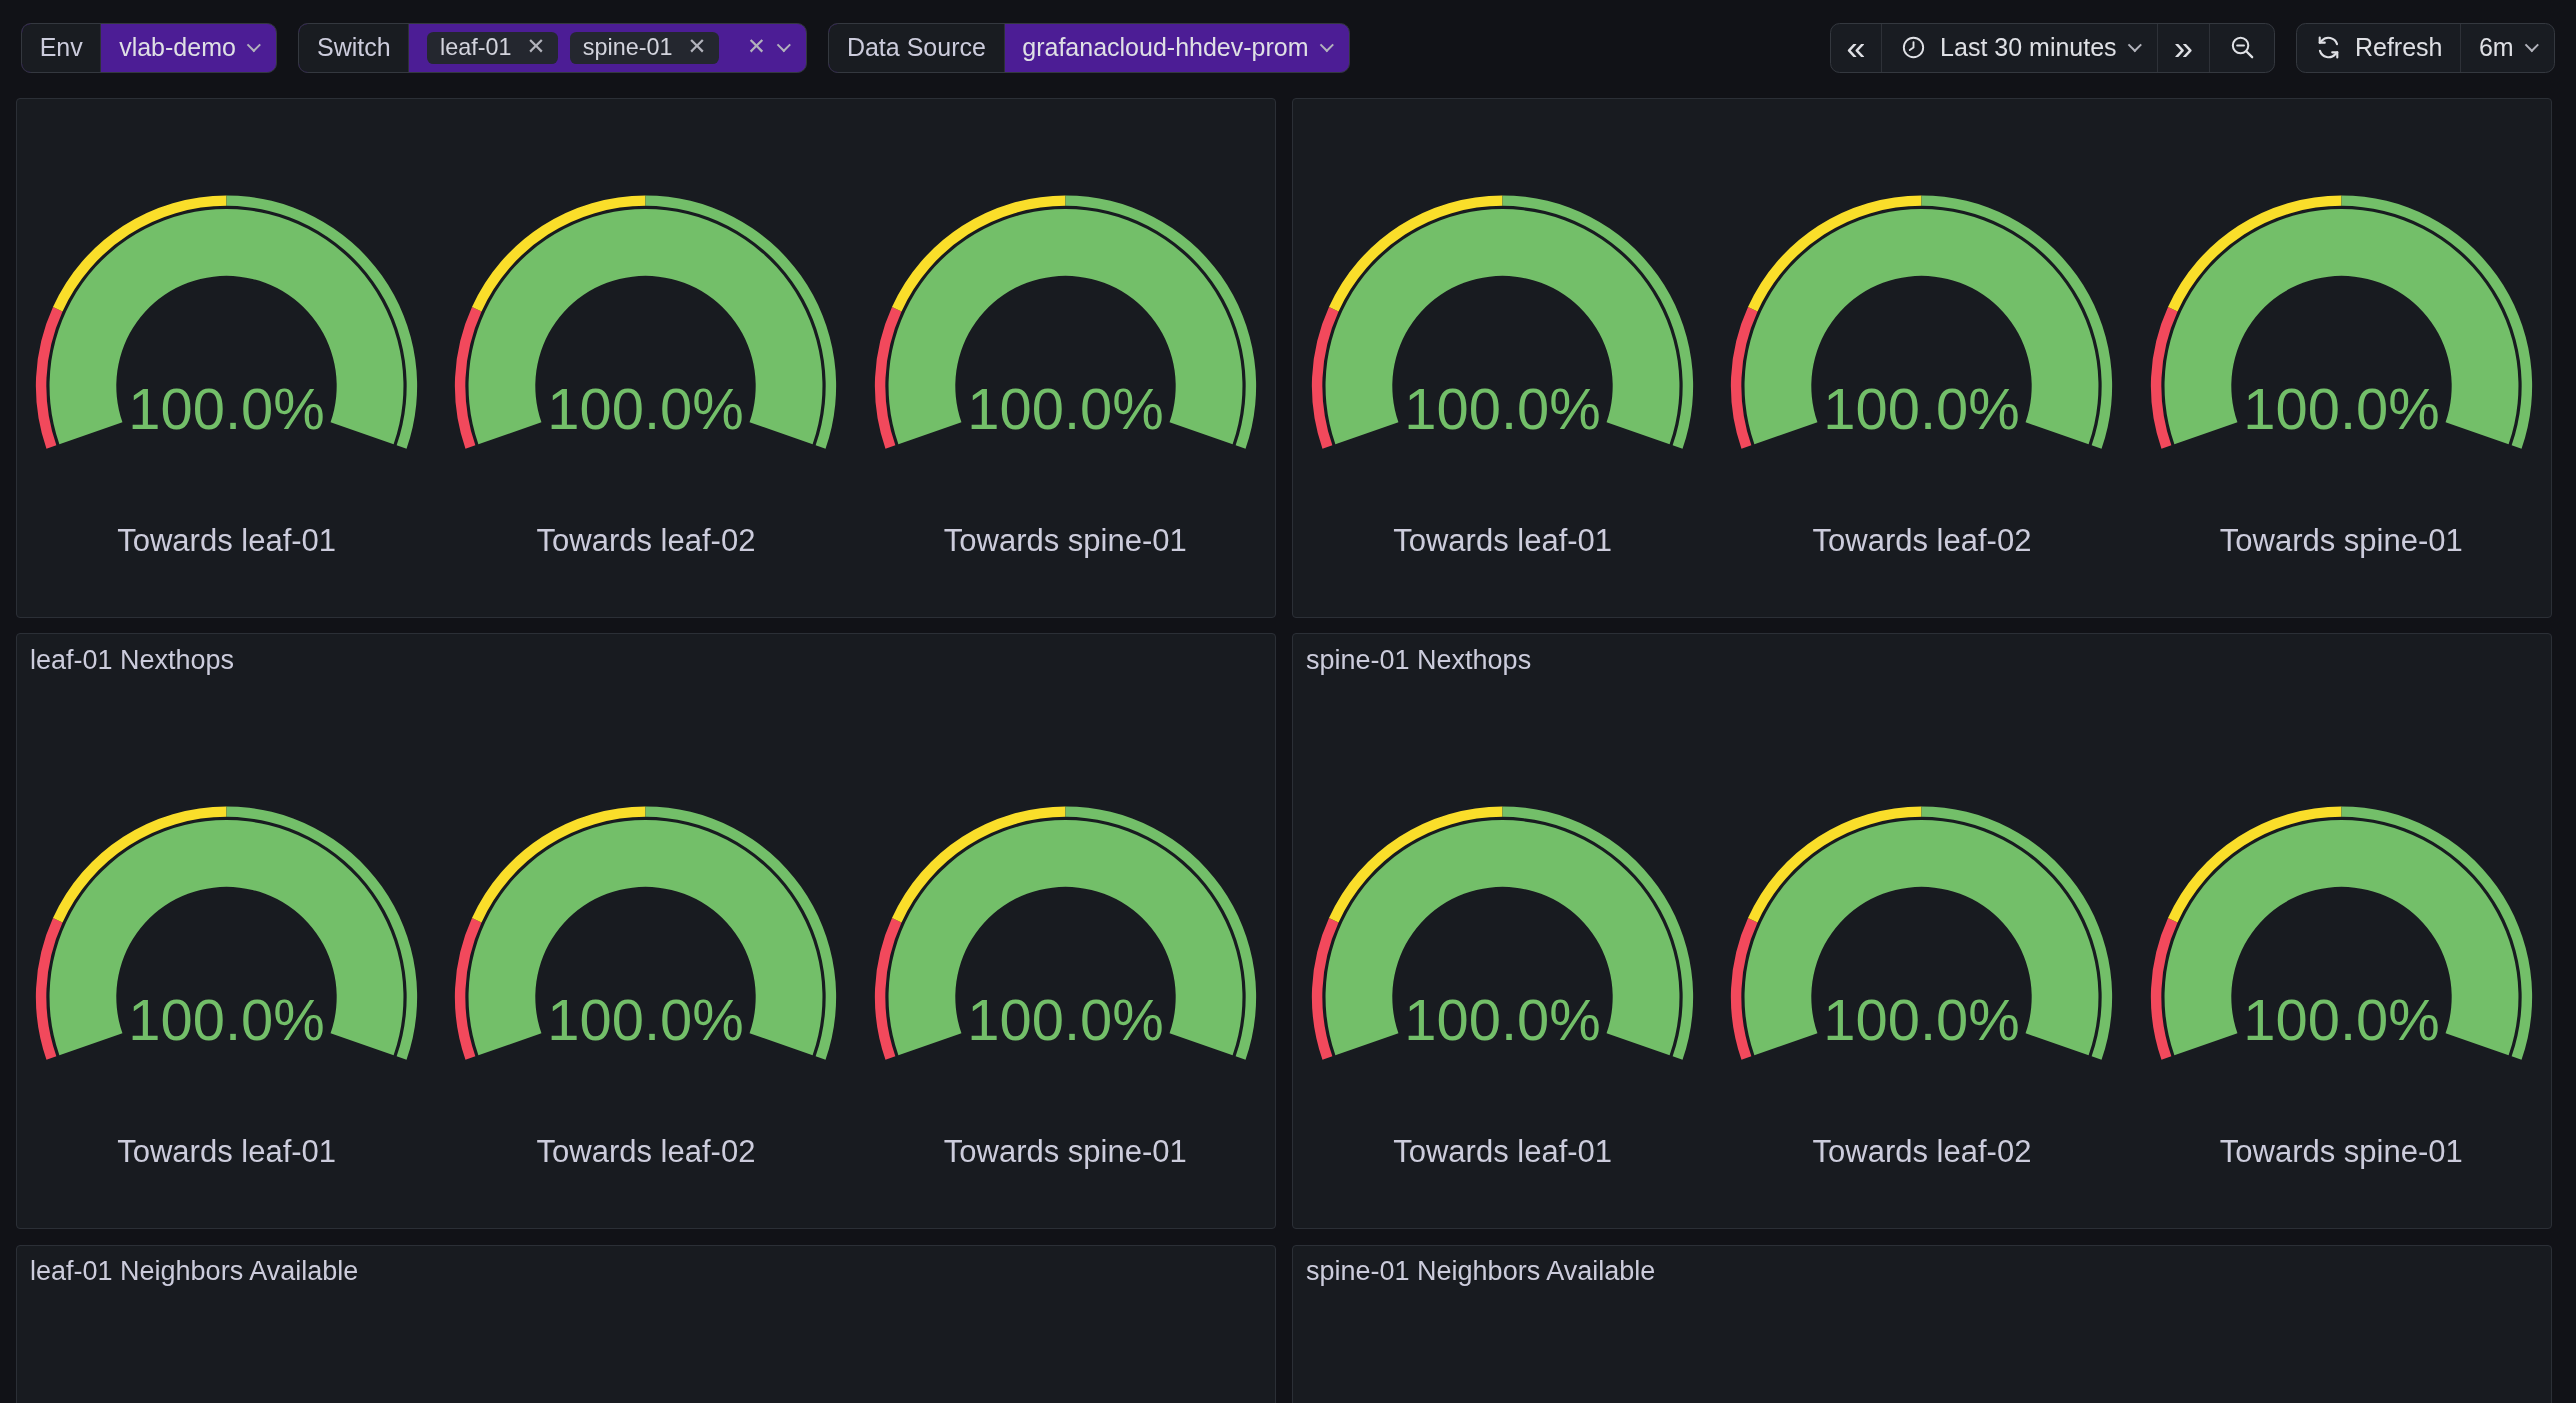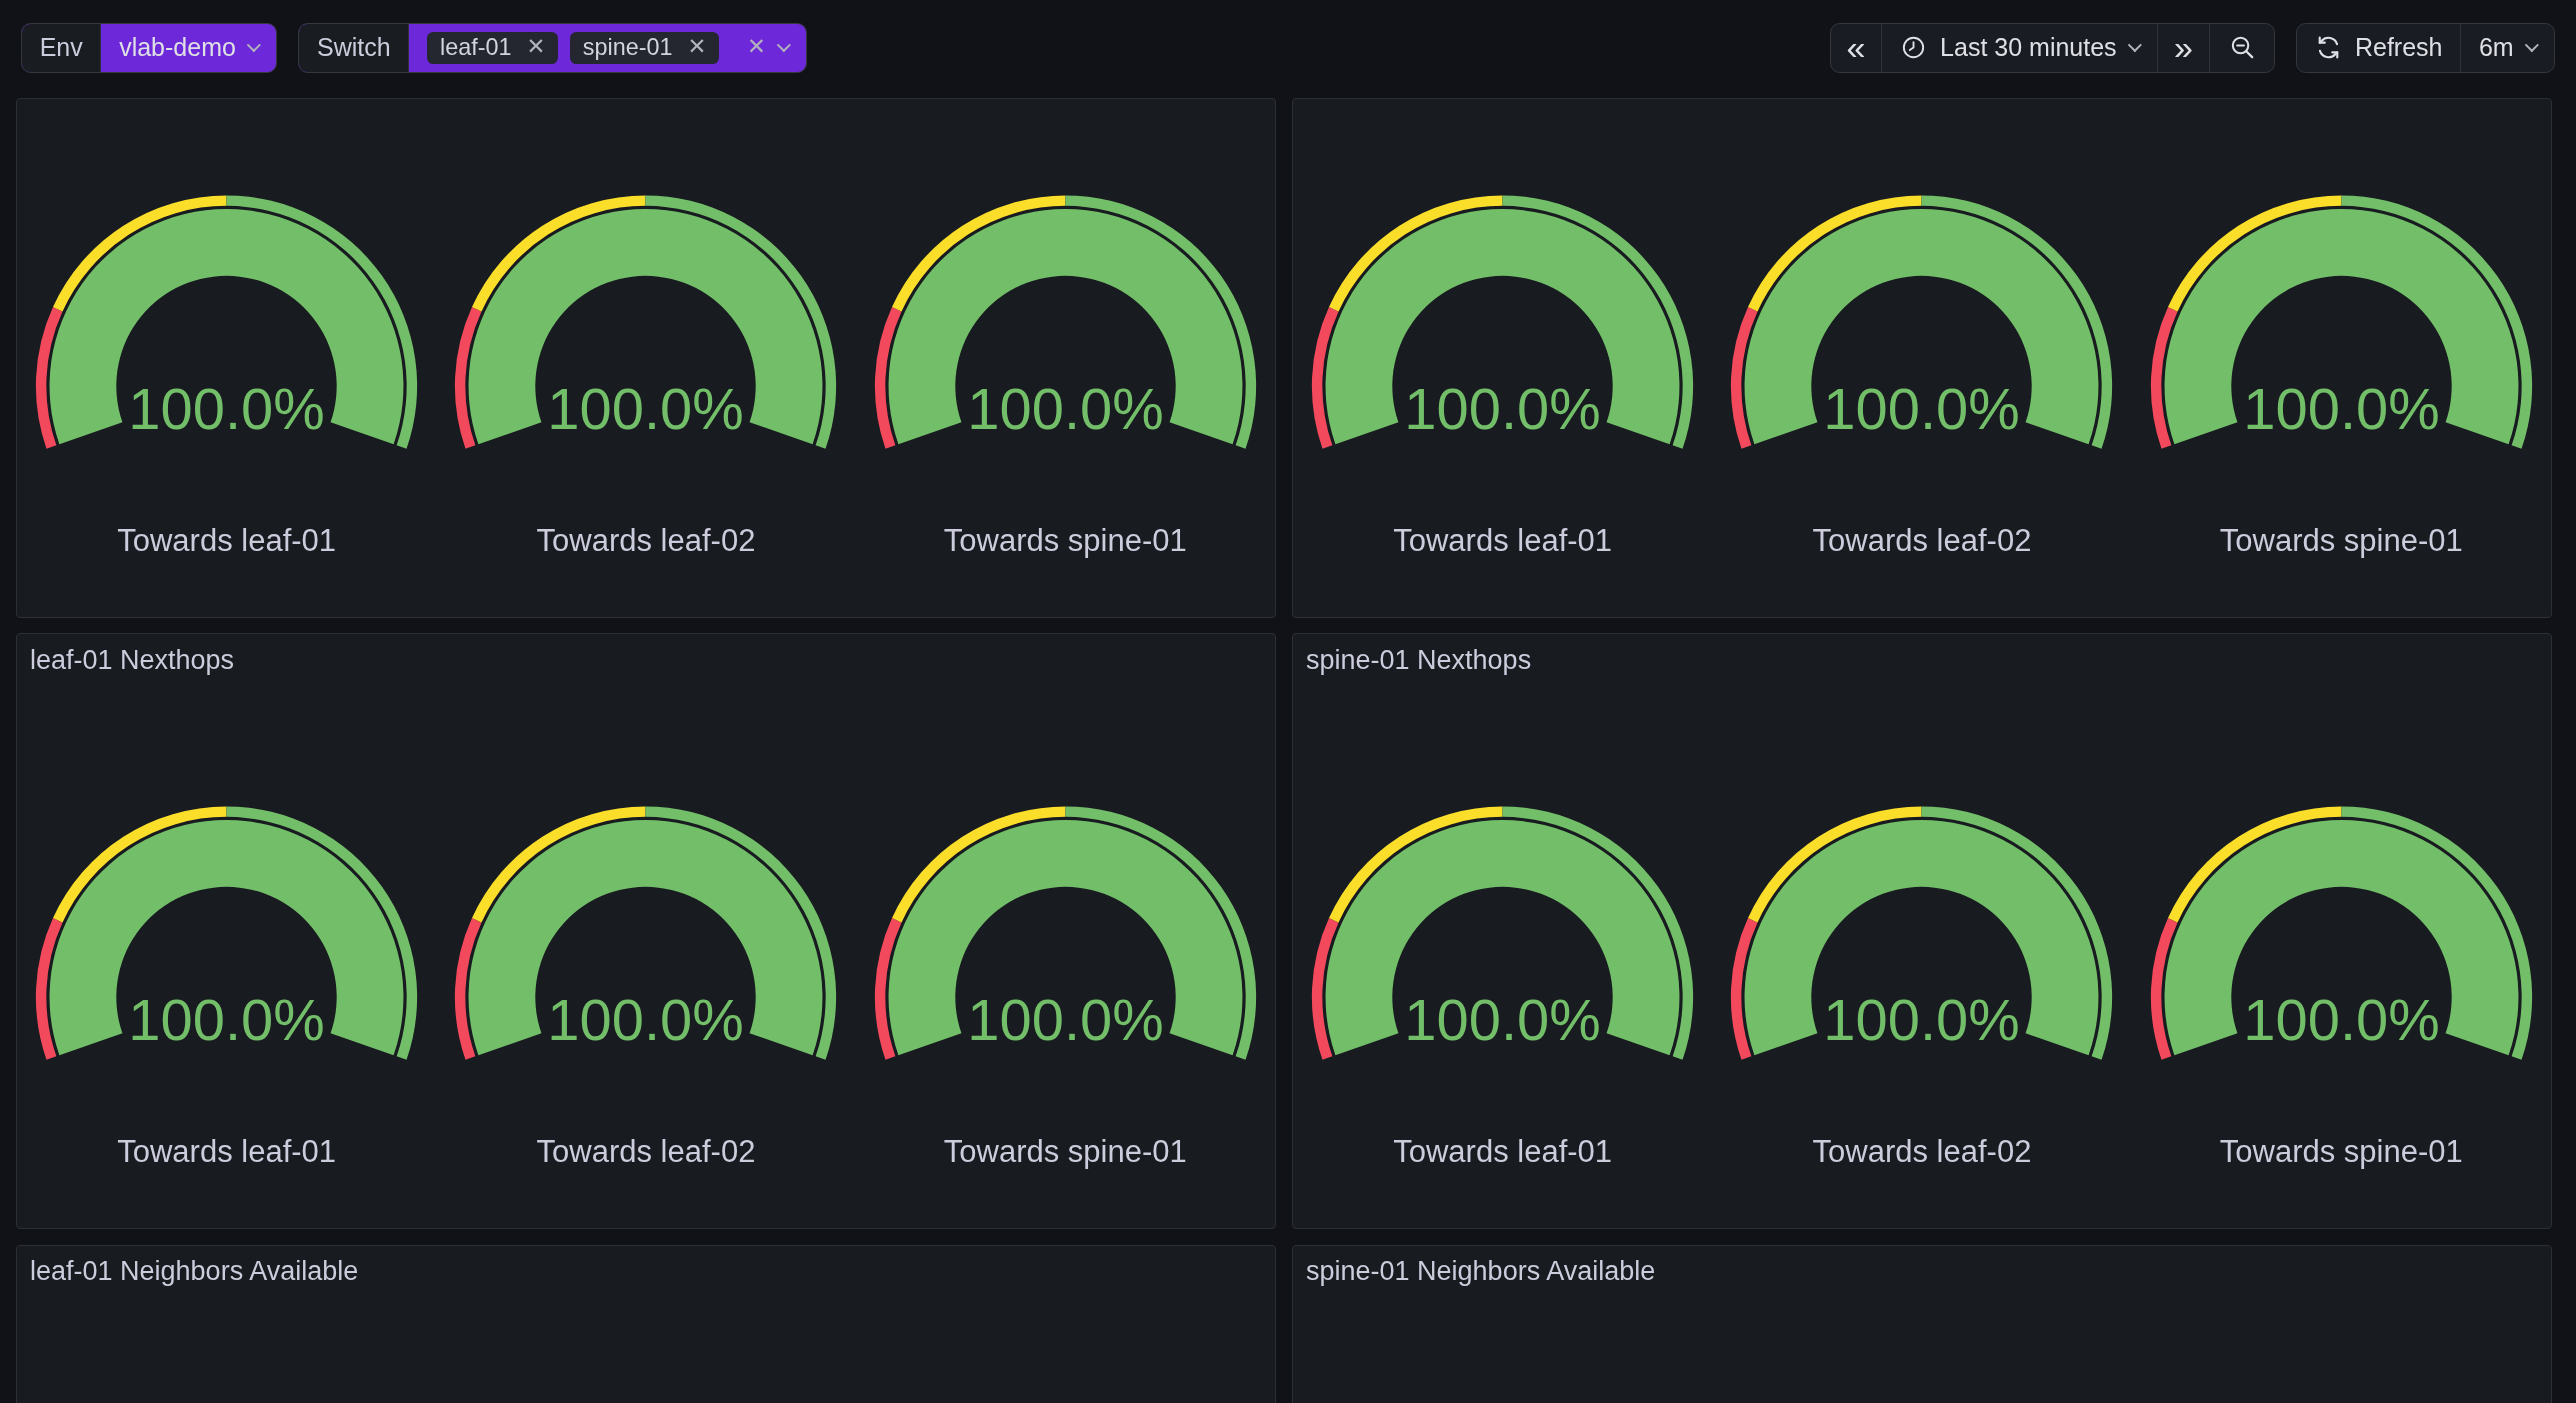--- a/index.html
+++ b/index.html
@@ -21,7 +21,7 @@
   .group {
     display:flex; align-items:stretch; height:50px;
     border:1.6px solid #34383f; border-radius:9.7px;
-    background:#6d28d9; overflow:hidden;
+    background:#4c1d95; overflow:hidden;
   }
   .seg {
     display:flex; align-items:center; gap:13px;

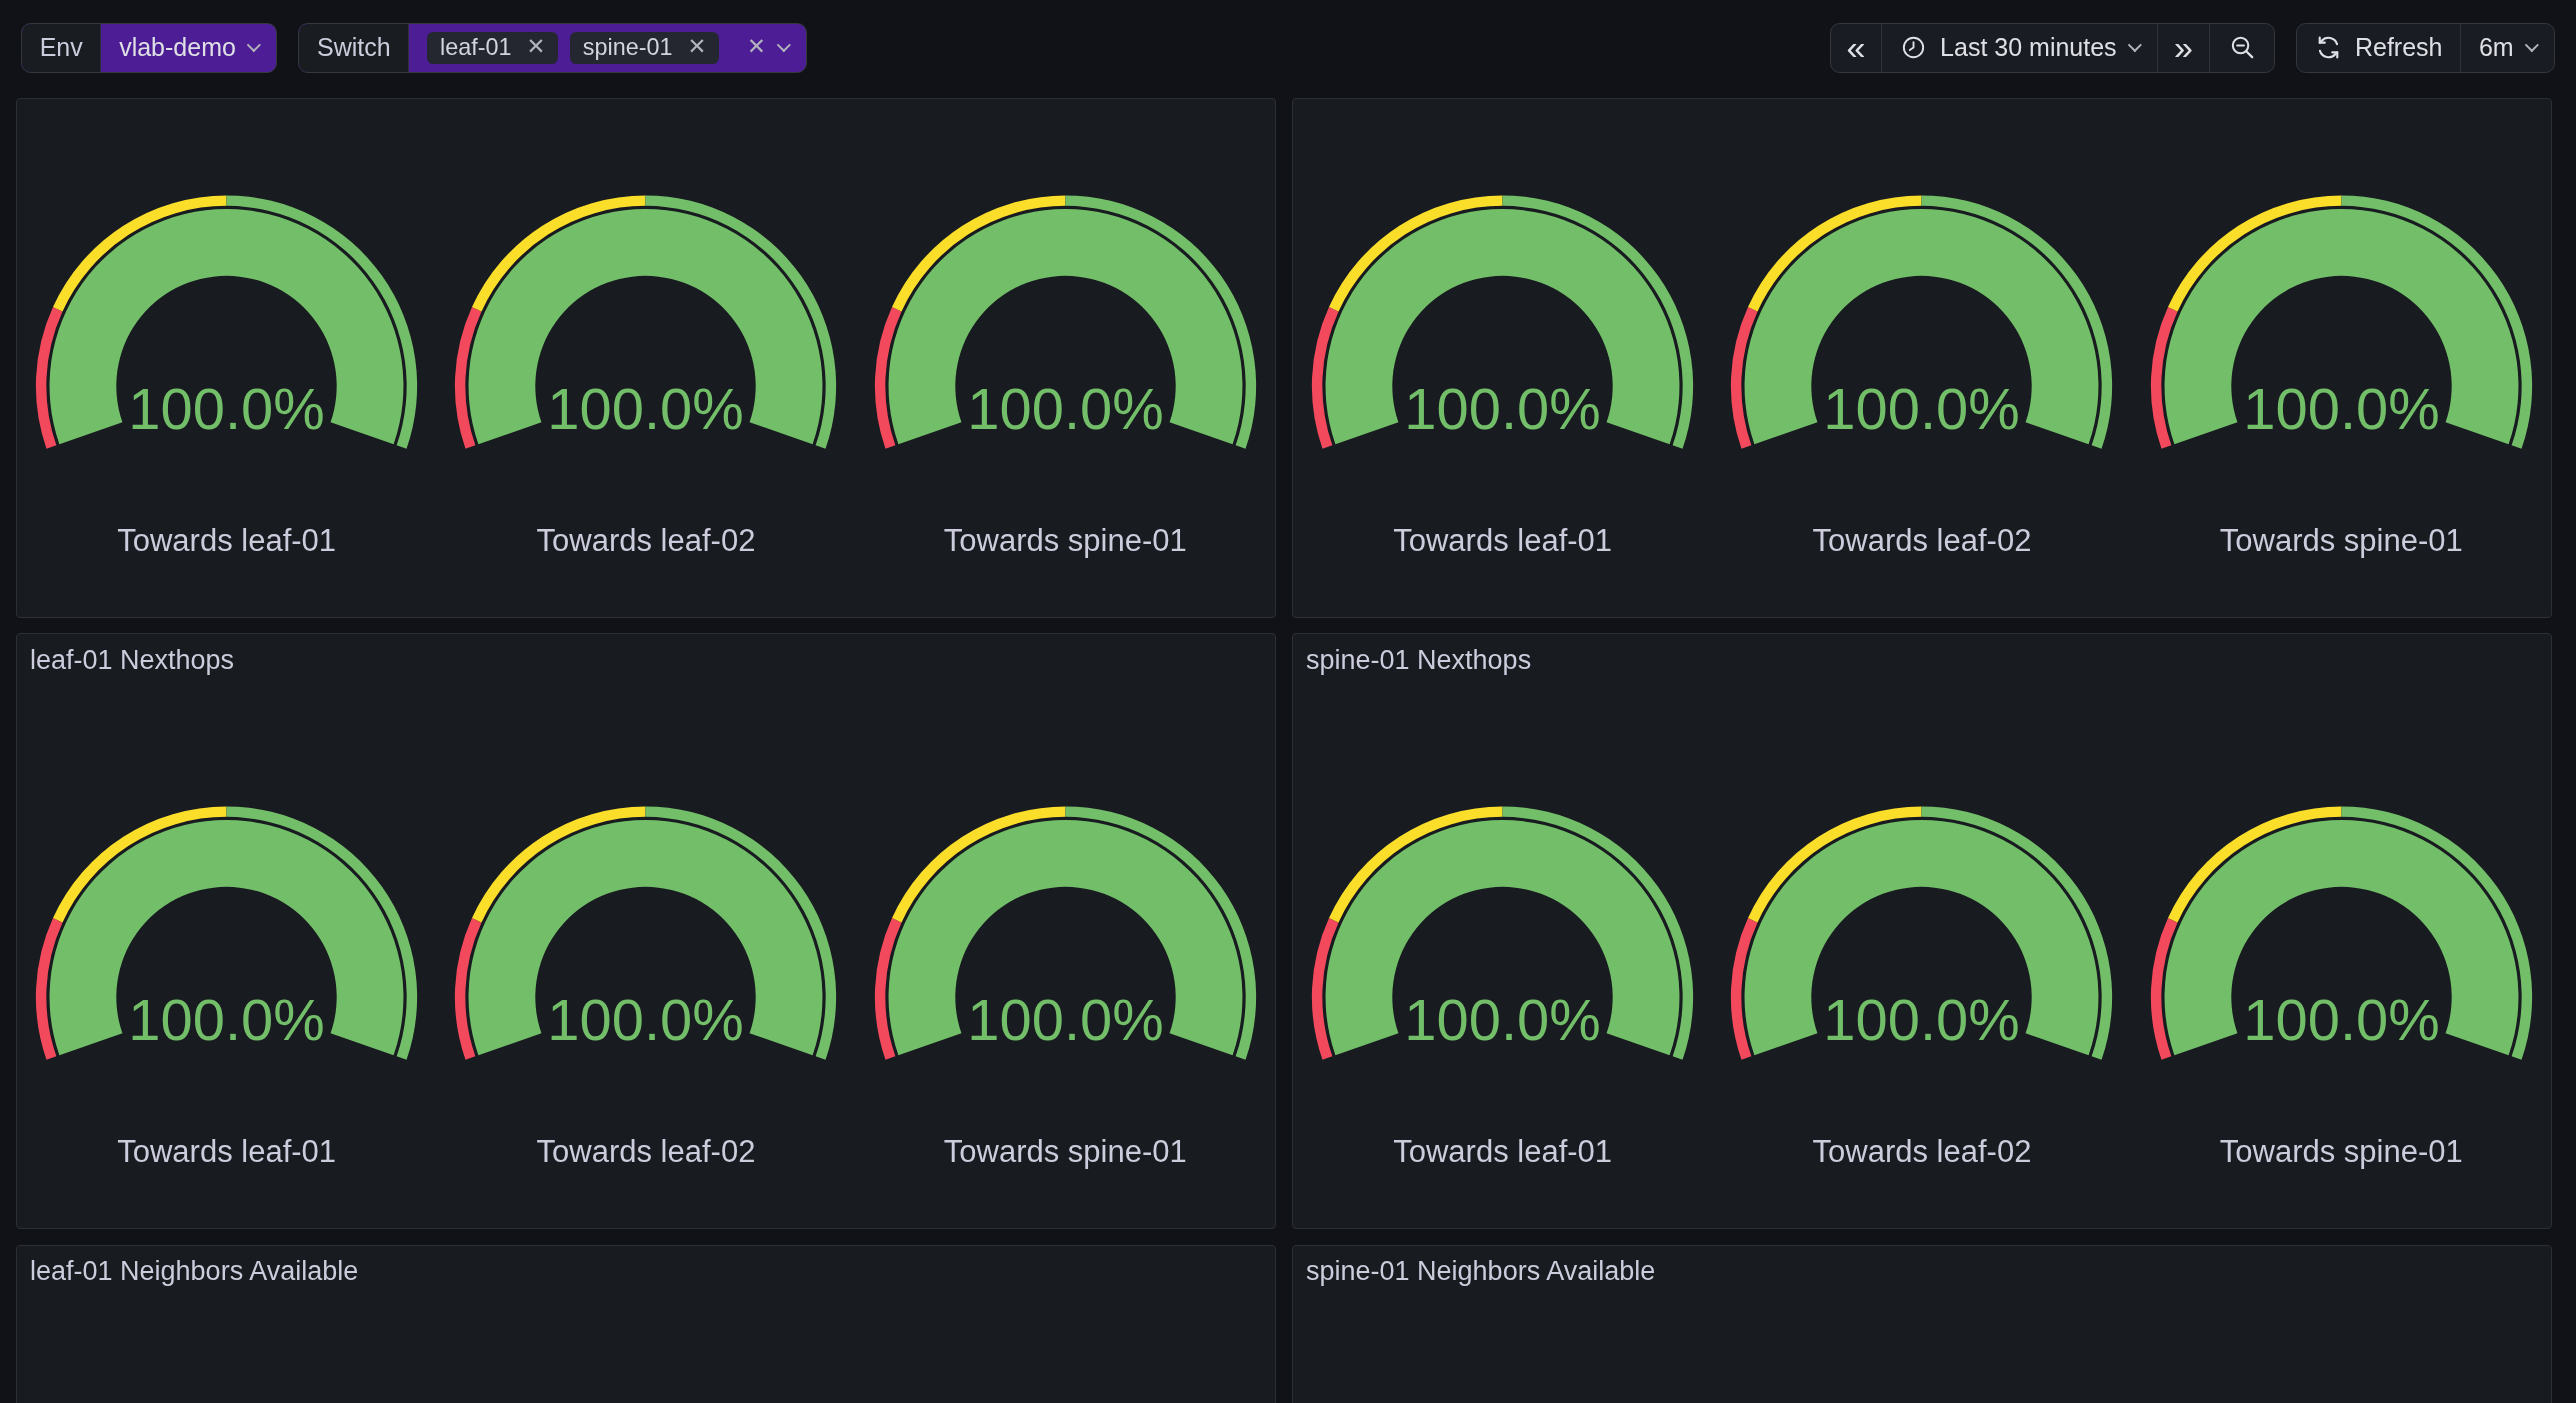--- a/index.html
+++ b/index.html
@@ -108,6 +108,13 @@
       </div>
     </div>
 
+    <div class="group">
+      <div class="seg lbl">Data Source</div>
+      <div class="seg">
+        <span>grafanacloud-hhdev-prom</span>
+        <span class="chev"></span>
+      </div>
+    </div>
 
   </div>
 

